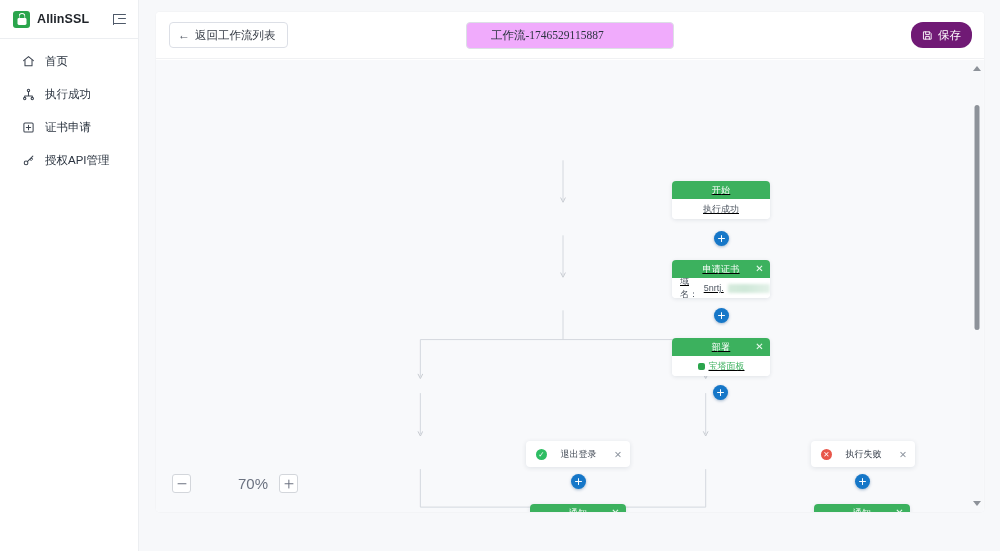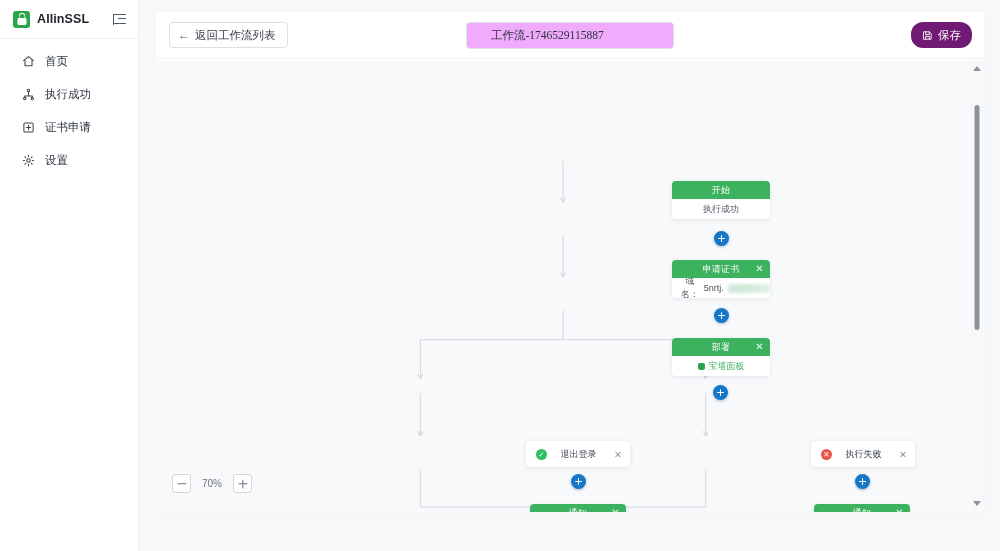--- a/index.html
+++ b/index.html
@@ -281,6 +281,15 @@
         <span>证书申请</span>
       </div>
 
+      <div class="nav-item">
+        <span class="nav-ico">
+          <svg viewBox="0 0 24 24" fill="none" stroke="currentColor" stroke-width="1.9" stroke-linecap="round" stroke-linejoin="round">
+            <circle cx="7.5" cy="16.5" r="3.4"></circle>
+              <path d="M10 14 20 4M17 7l2.5 2.5M14.5 9.5 17 12"></path>
+          </svg>
+        </span>
+        <span>授权API管理</span>
+      </div>
 
 
       <div class="nav-item">

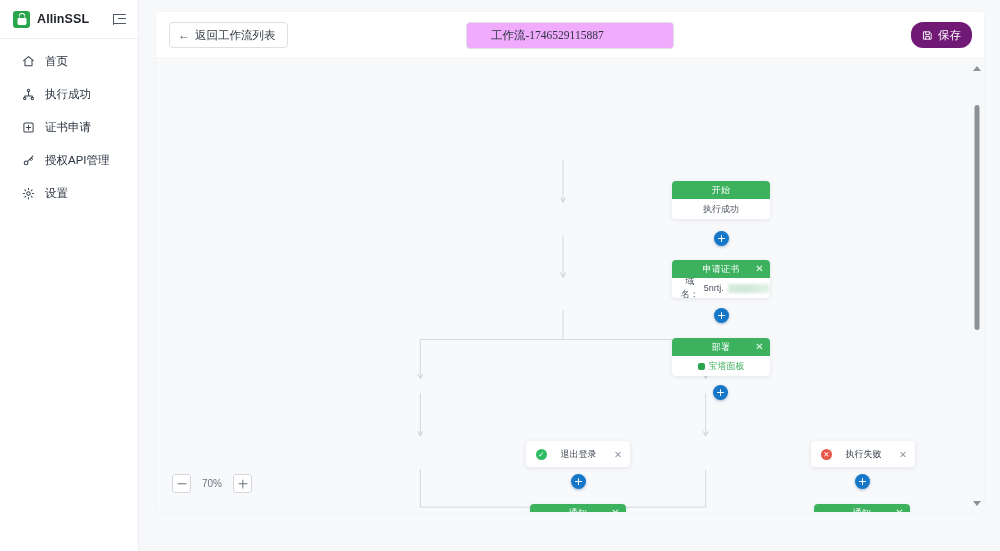--- a/index.html
+++ b/index.html
@@ -292,15 +292,6 @@
       </div>
 
 
-      <div class="nav-item">
-        <span class="nav-ico">
-          <svg viewBox="0 0 24 24" fill="none" stroke="currentColor" stroke-width="1.9" stroke-linecap="round" stroke-linejoin="round">
-            <circle cx="12" cy="12" r="3.2"></circle>
-            <path d="M12 2.5v2.2M12 19.3v2.2M21.5 12h-2.2M4.7 12H2.5M18.7 5.3l-1.6 1.6M6.9 17.1l-1.6 1.6M18.7 18.7l-1.6-1.6M6.9 6.9 5.3 5.3"></path>
-          </svg>
-        </span>
-        <span>设置</span>
-      </div>
 
 
     </nav>

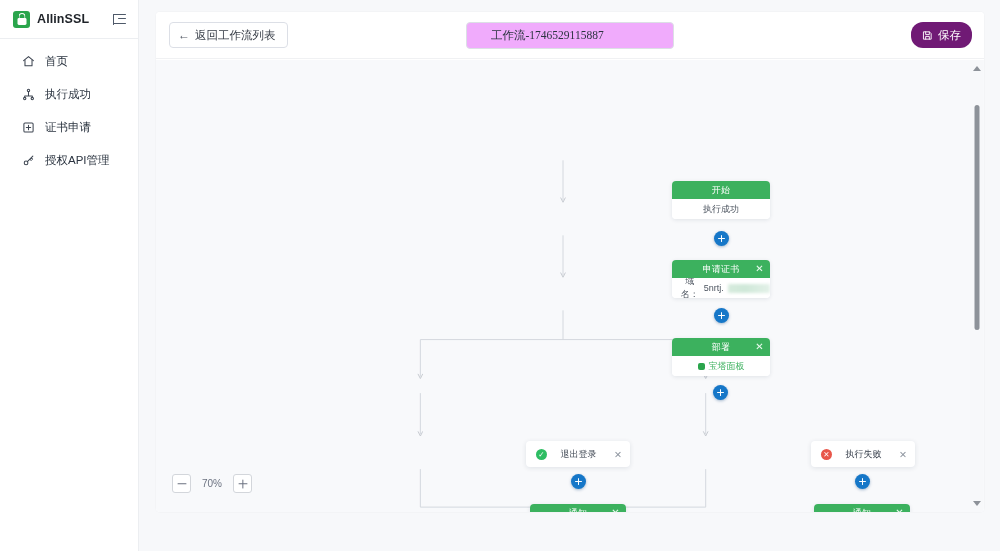--- a/index.html
+++ b/index.html
@@ -134,7 +134,7 @@
   .node {
     position: absolute; border-radius: 4px; background: #ffffff;
     box-shadow: 0 1px 4px rgba(22,35,62,.10);
-    overflow: hidden; cursor: pointer;
+    overflow: hidden; cursor: pointer; text-decoration: underline;
   }
   .node-head {
     background: #3cb15e; color: #ffffff;

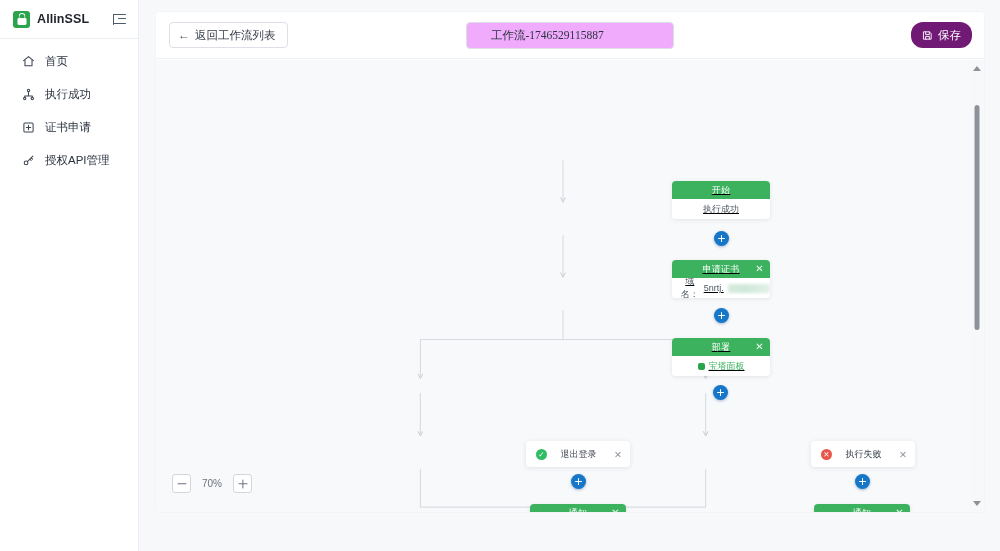--- a/index.html
+++ b/index.html
@@ -369,7 +369,7 @@
                 <span>申请证书</span>
                 <span class="close">✕</span>
               </div>
-              <div class="node-body" style="justify-content:flex-start;padding-left:8px;text-align:center;">
+              <div class="node-body" style="justify-content:flex-start;padding-left:8px;">
                 <span>域名：</span>
                 <span>5nrtj.</span>
                 <span class="blur-bar"></span>

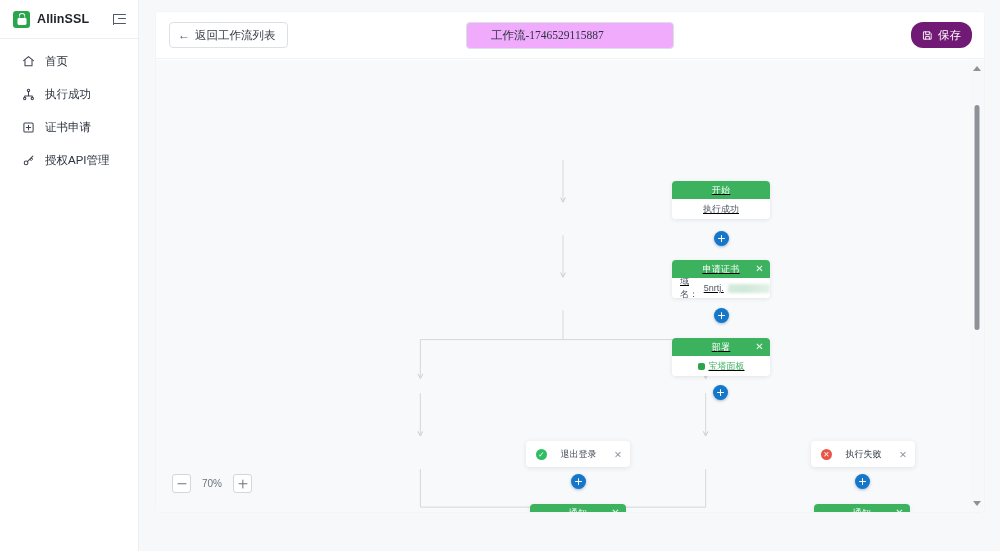--- a/index.html
+++ b/index.html
@@ -201,7 +201,7 @@
   .zoom-btn i { position: absolute; background: #6b7280; border-radius: 1px; }
   .zoom-btn .h { width: 9px; height: 1.3px; top: 50%; left: 50%; transform: translate(-50%,-50%); }
   .zoom-btn .v { height: 9px; width: 1.3px; top: 50%; left: 50%; transform: translate(-50%,-50%); }
-  .zoom-pct { font-size: 10px; color: #6b7280; }
+  .zoom-pct { font-size: 15px; color: #6b7280; margin-left: 36px; }
 
   
   .vscroll {

